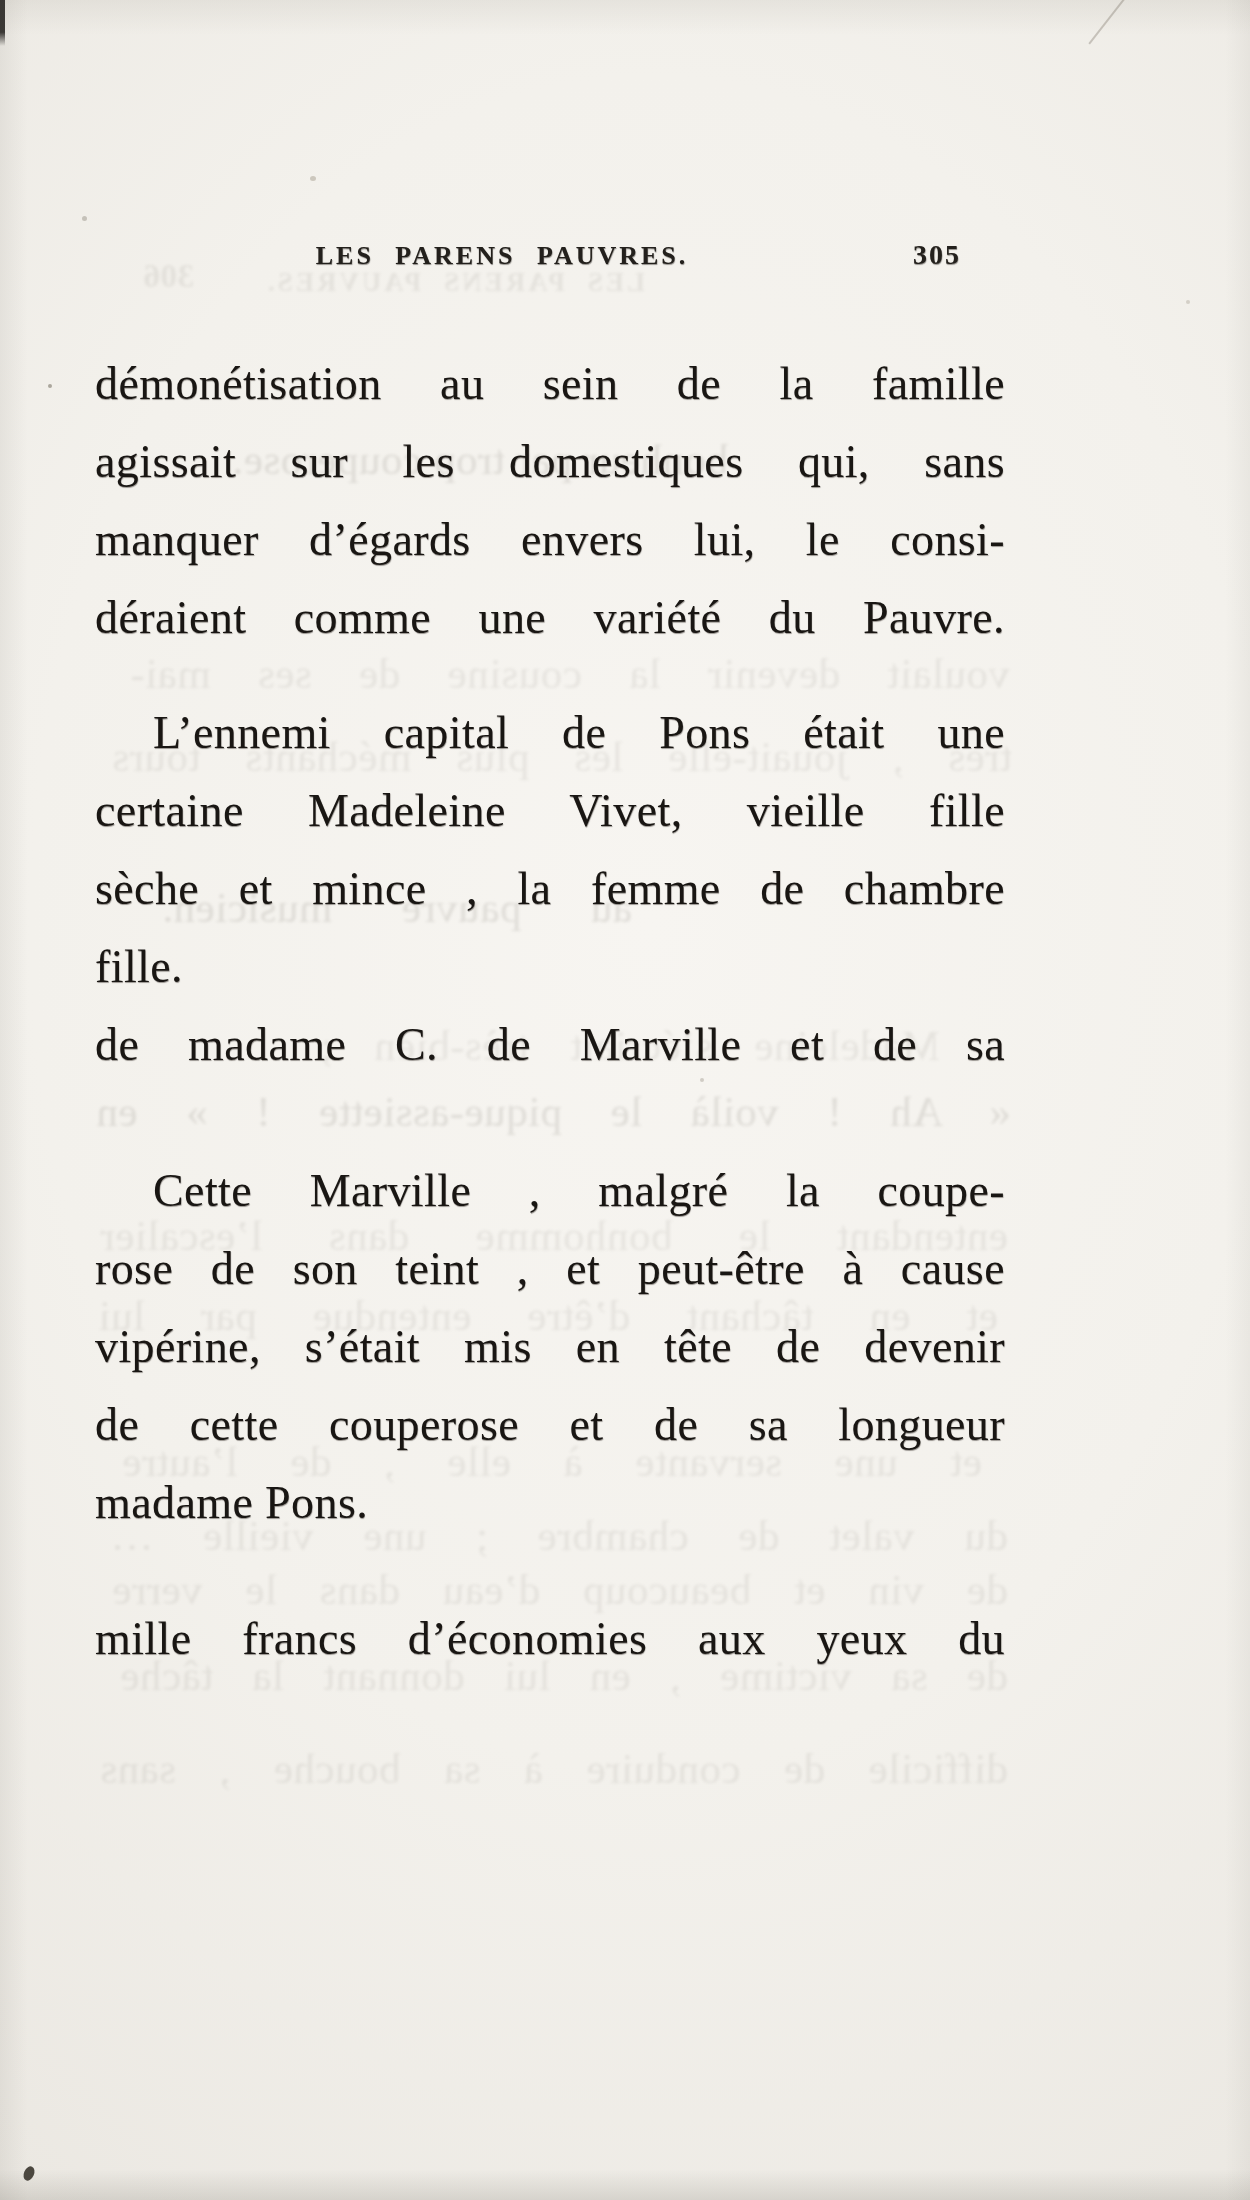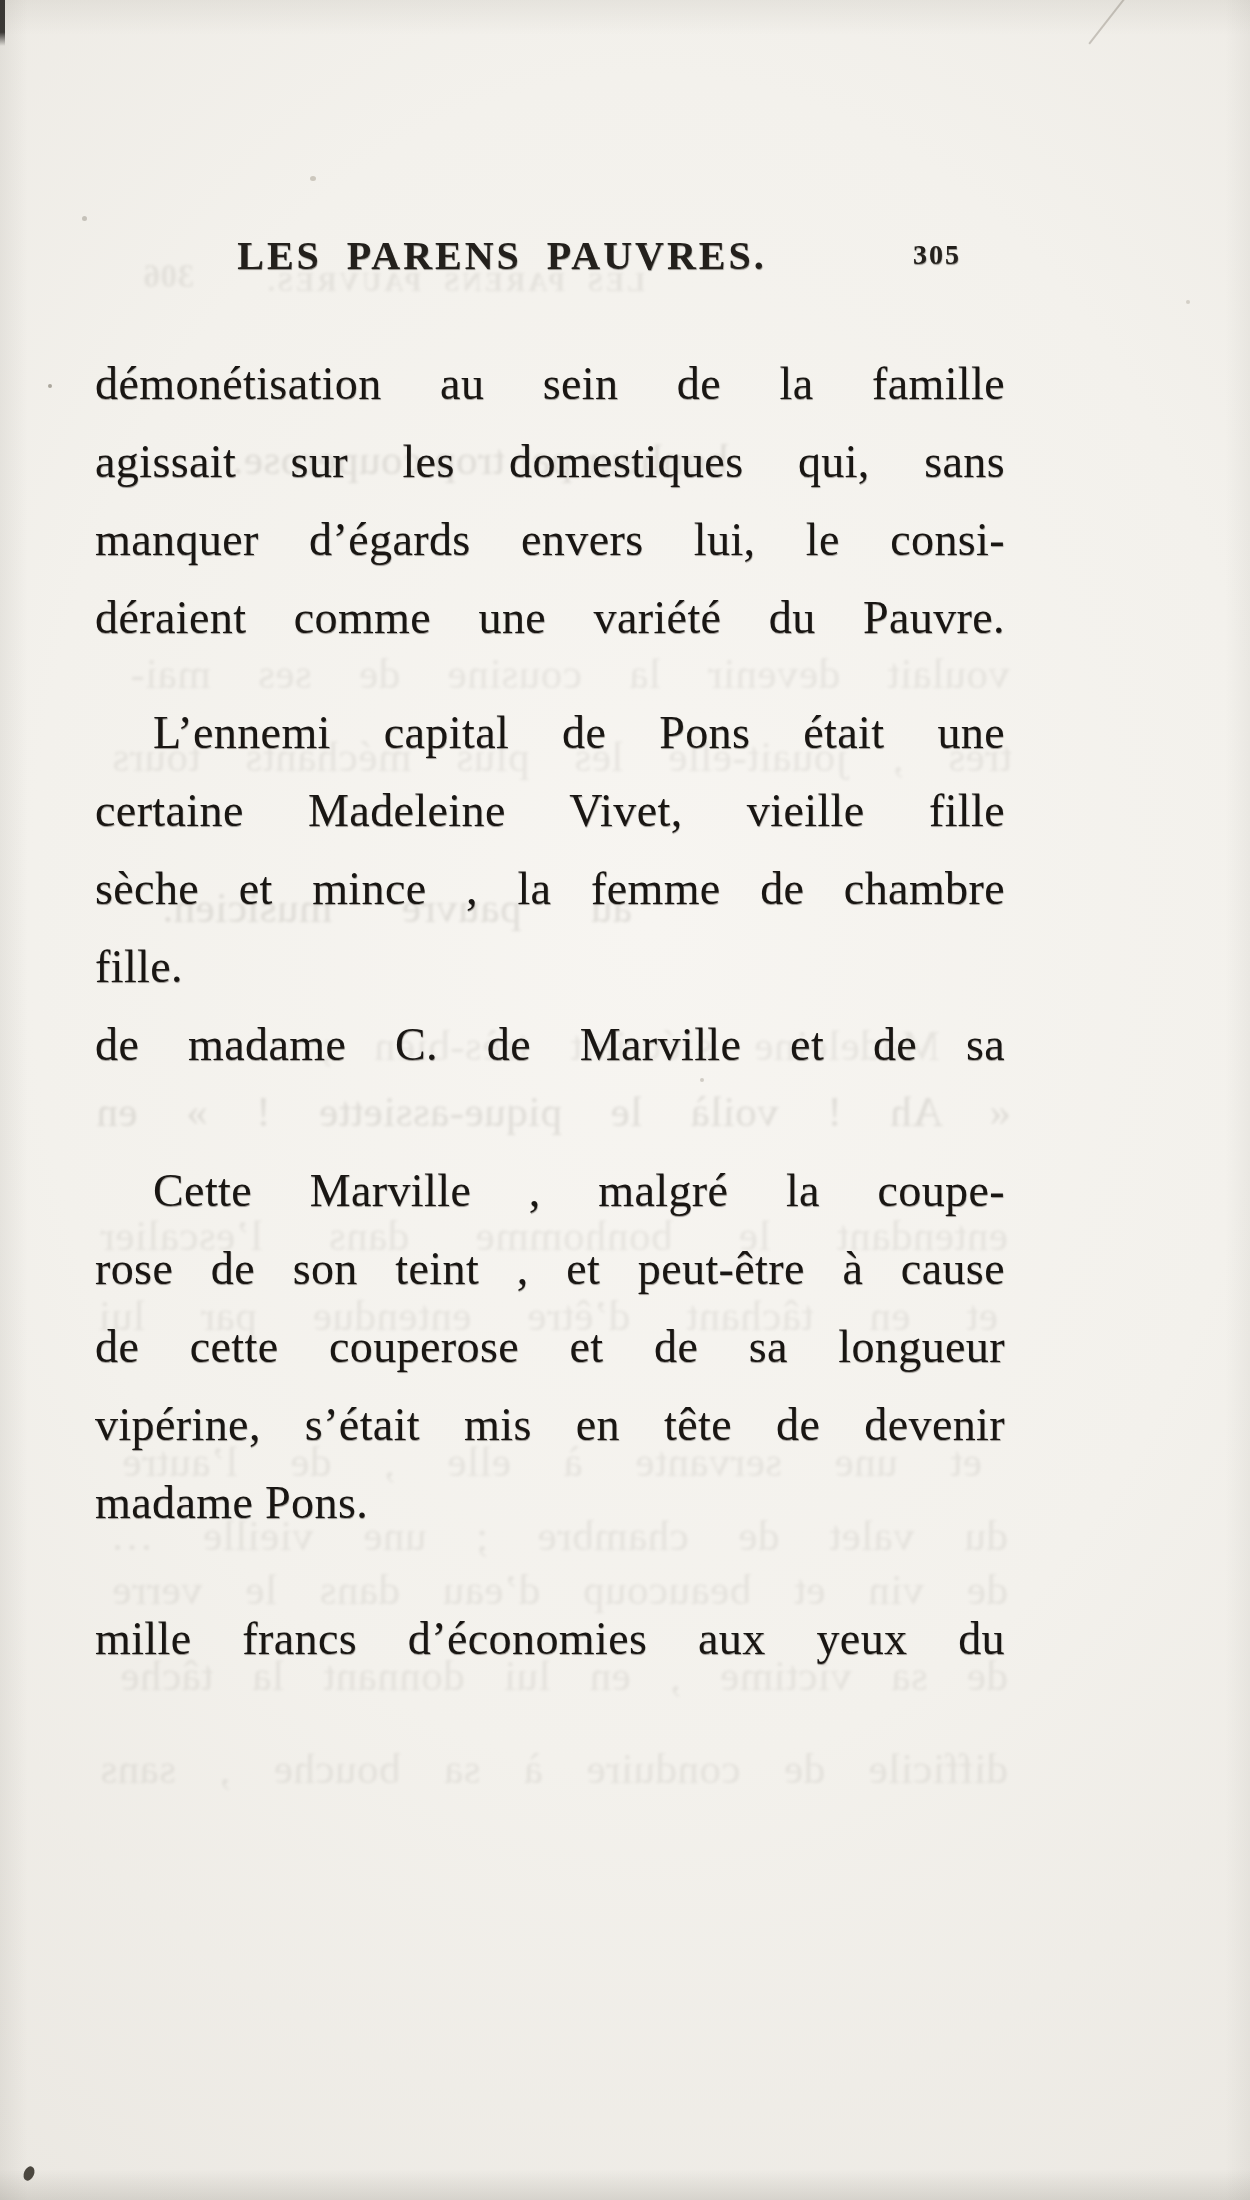--- a/index.html
+++ b/index.html
@@ -26,7 +26,7 @@
   }
   .running-title {
     display: block; text-align: center; margin-right: 96px;
-    font-size: 40px; font-weight: 700; letter-spacing: 3px; word-spacing: 12px;
+    font-size: 26px; font-weight: 700; letter-spacing: 3px; word-spacing: 12px;
     line-height: 56px;
     text-shadow: 0.5px 0.8px 0.9px rgba(25,20,15,0.45);
   }

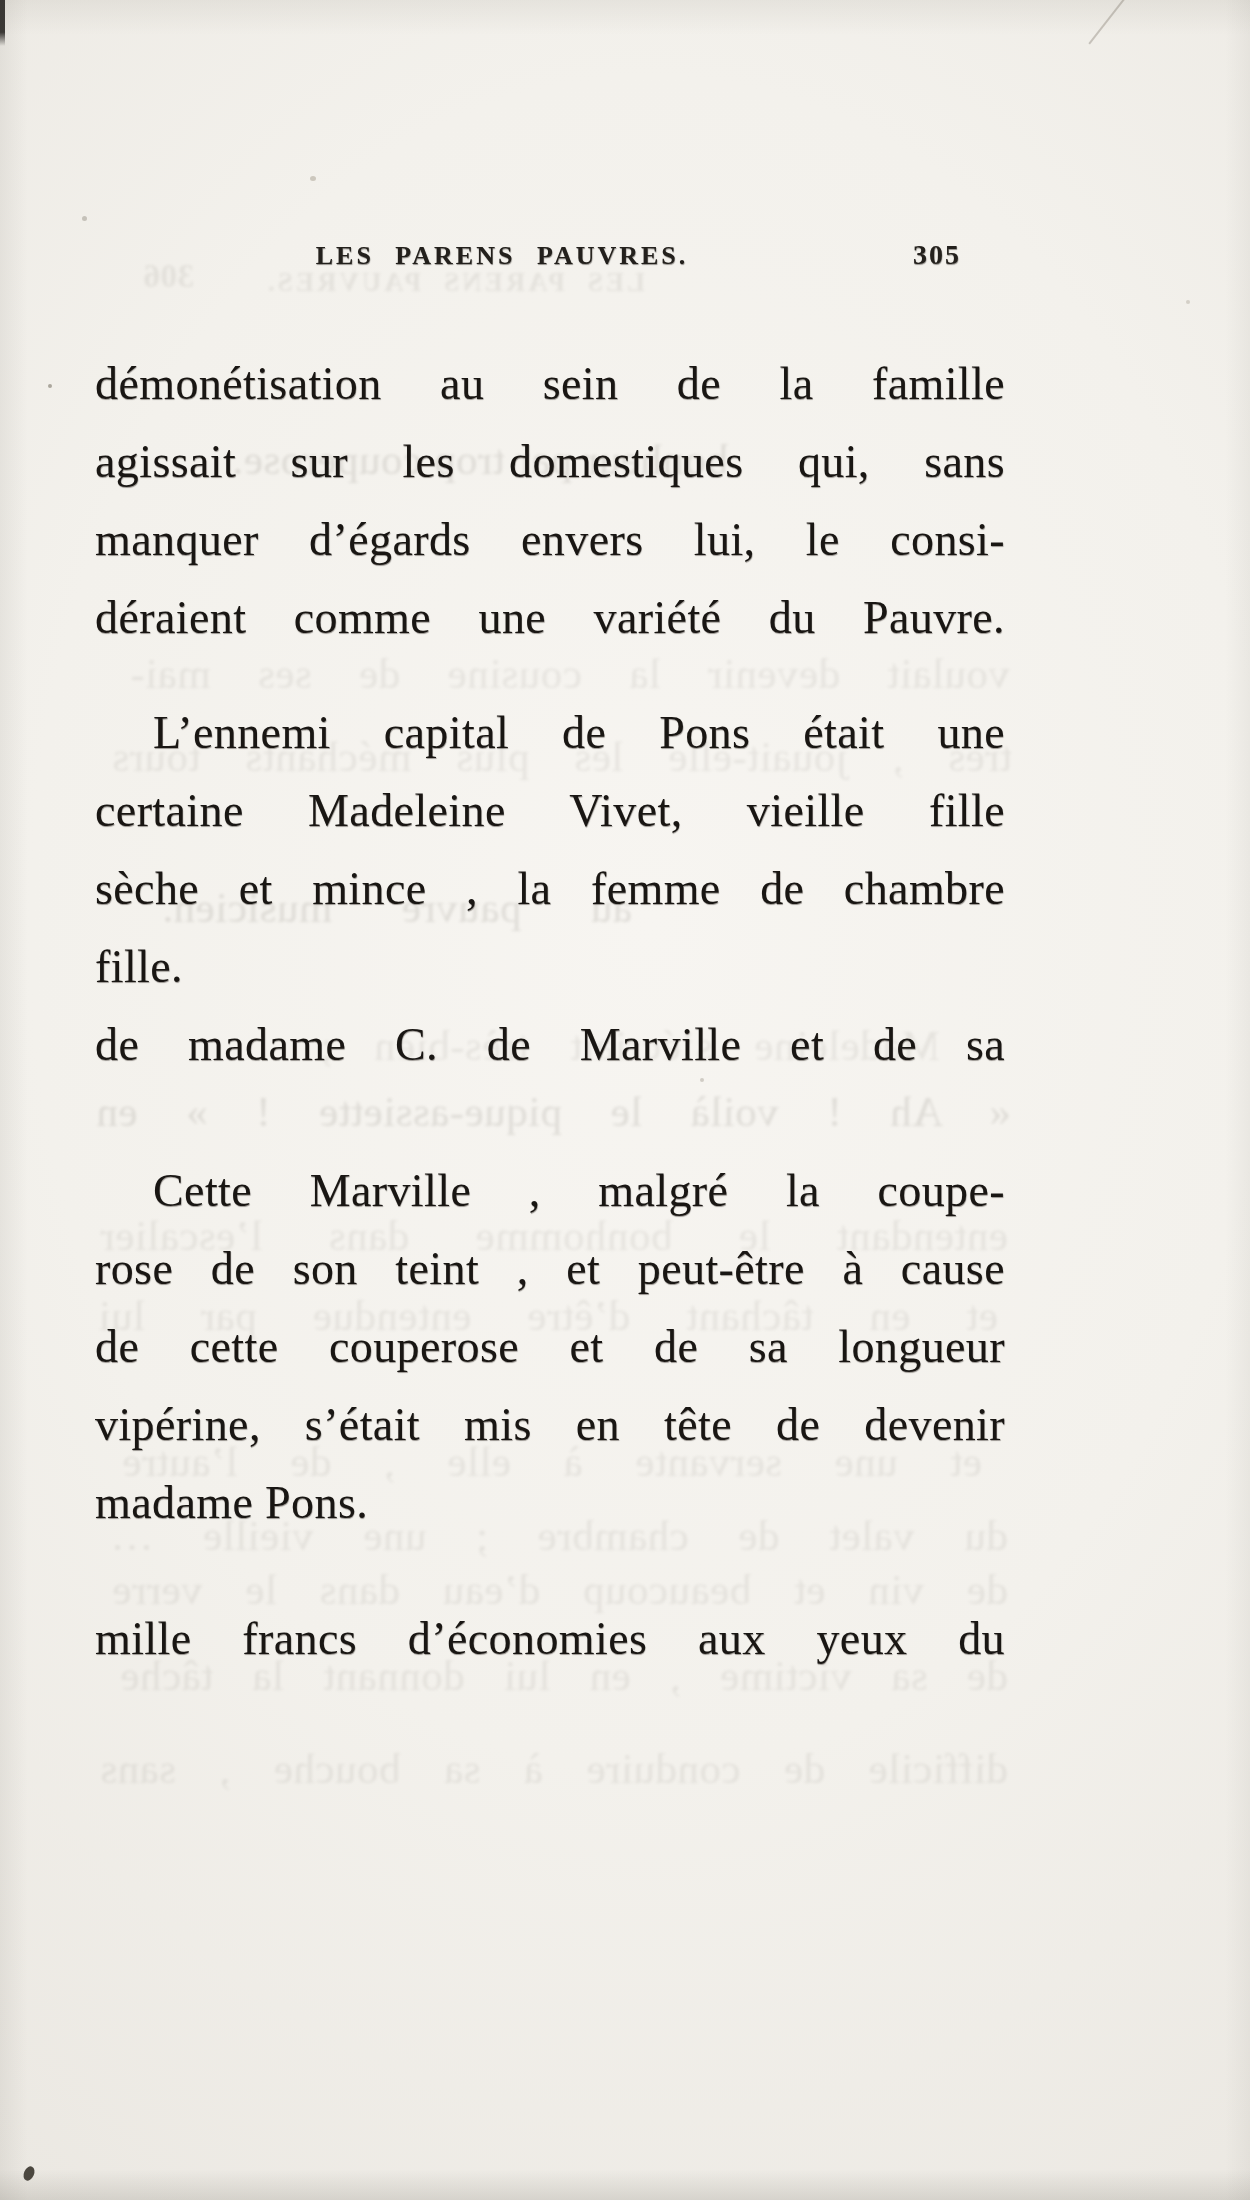--- a/index.html
+++ b/index.html
@@ -130,8 +130,8 @@
     <div class="paragraph p3">
       <div class="line indent">Cette Marville , malgré la coupe-</div>
       <div class="line">rose de son teint , et peut-être à cause</div>
+      <div class="line">vipérine, s’était mis en tête de devenir</div>
       <div class="line">de cette couperose et de sa longueur</div>
-      <div class="line">vipérine, s’était mis en tête de devenir</div>
       <div class="line short">madame Pons.</div>
     </div>
 

